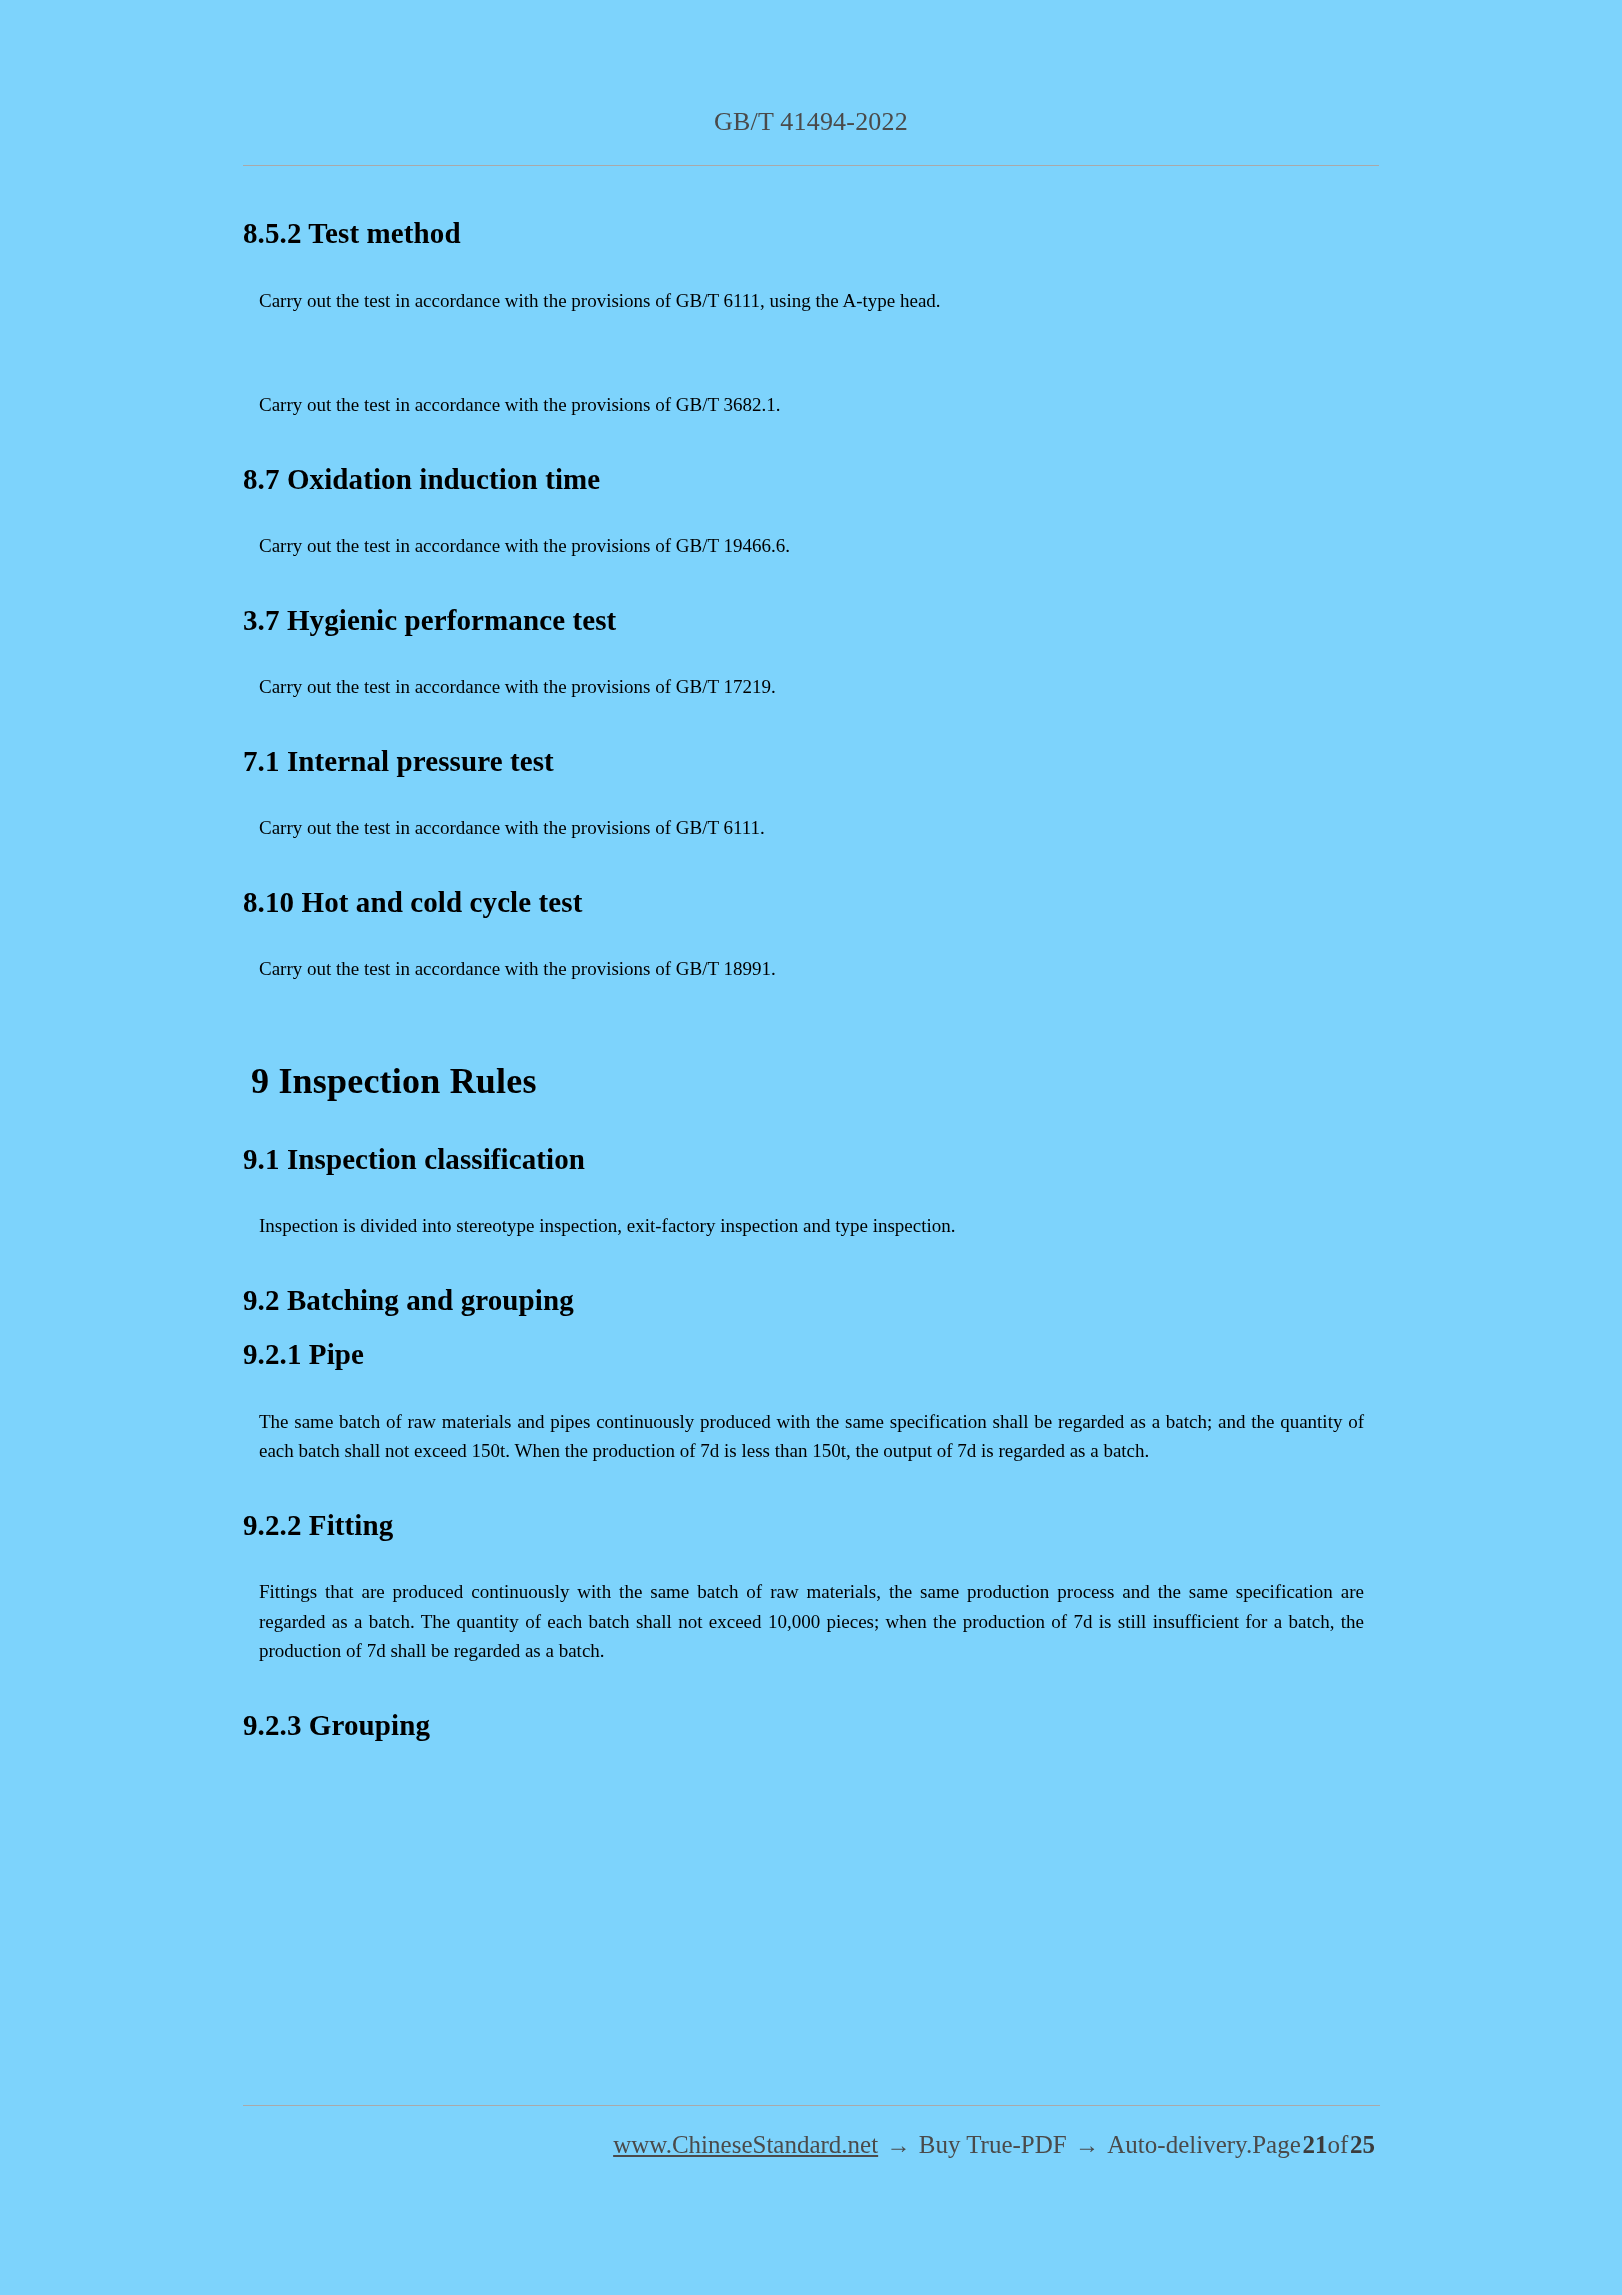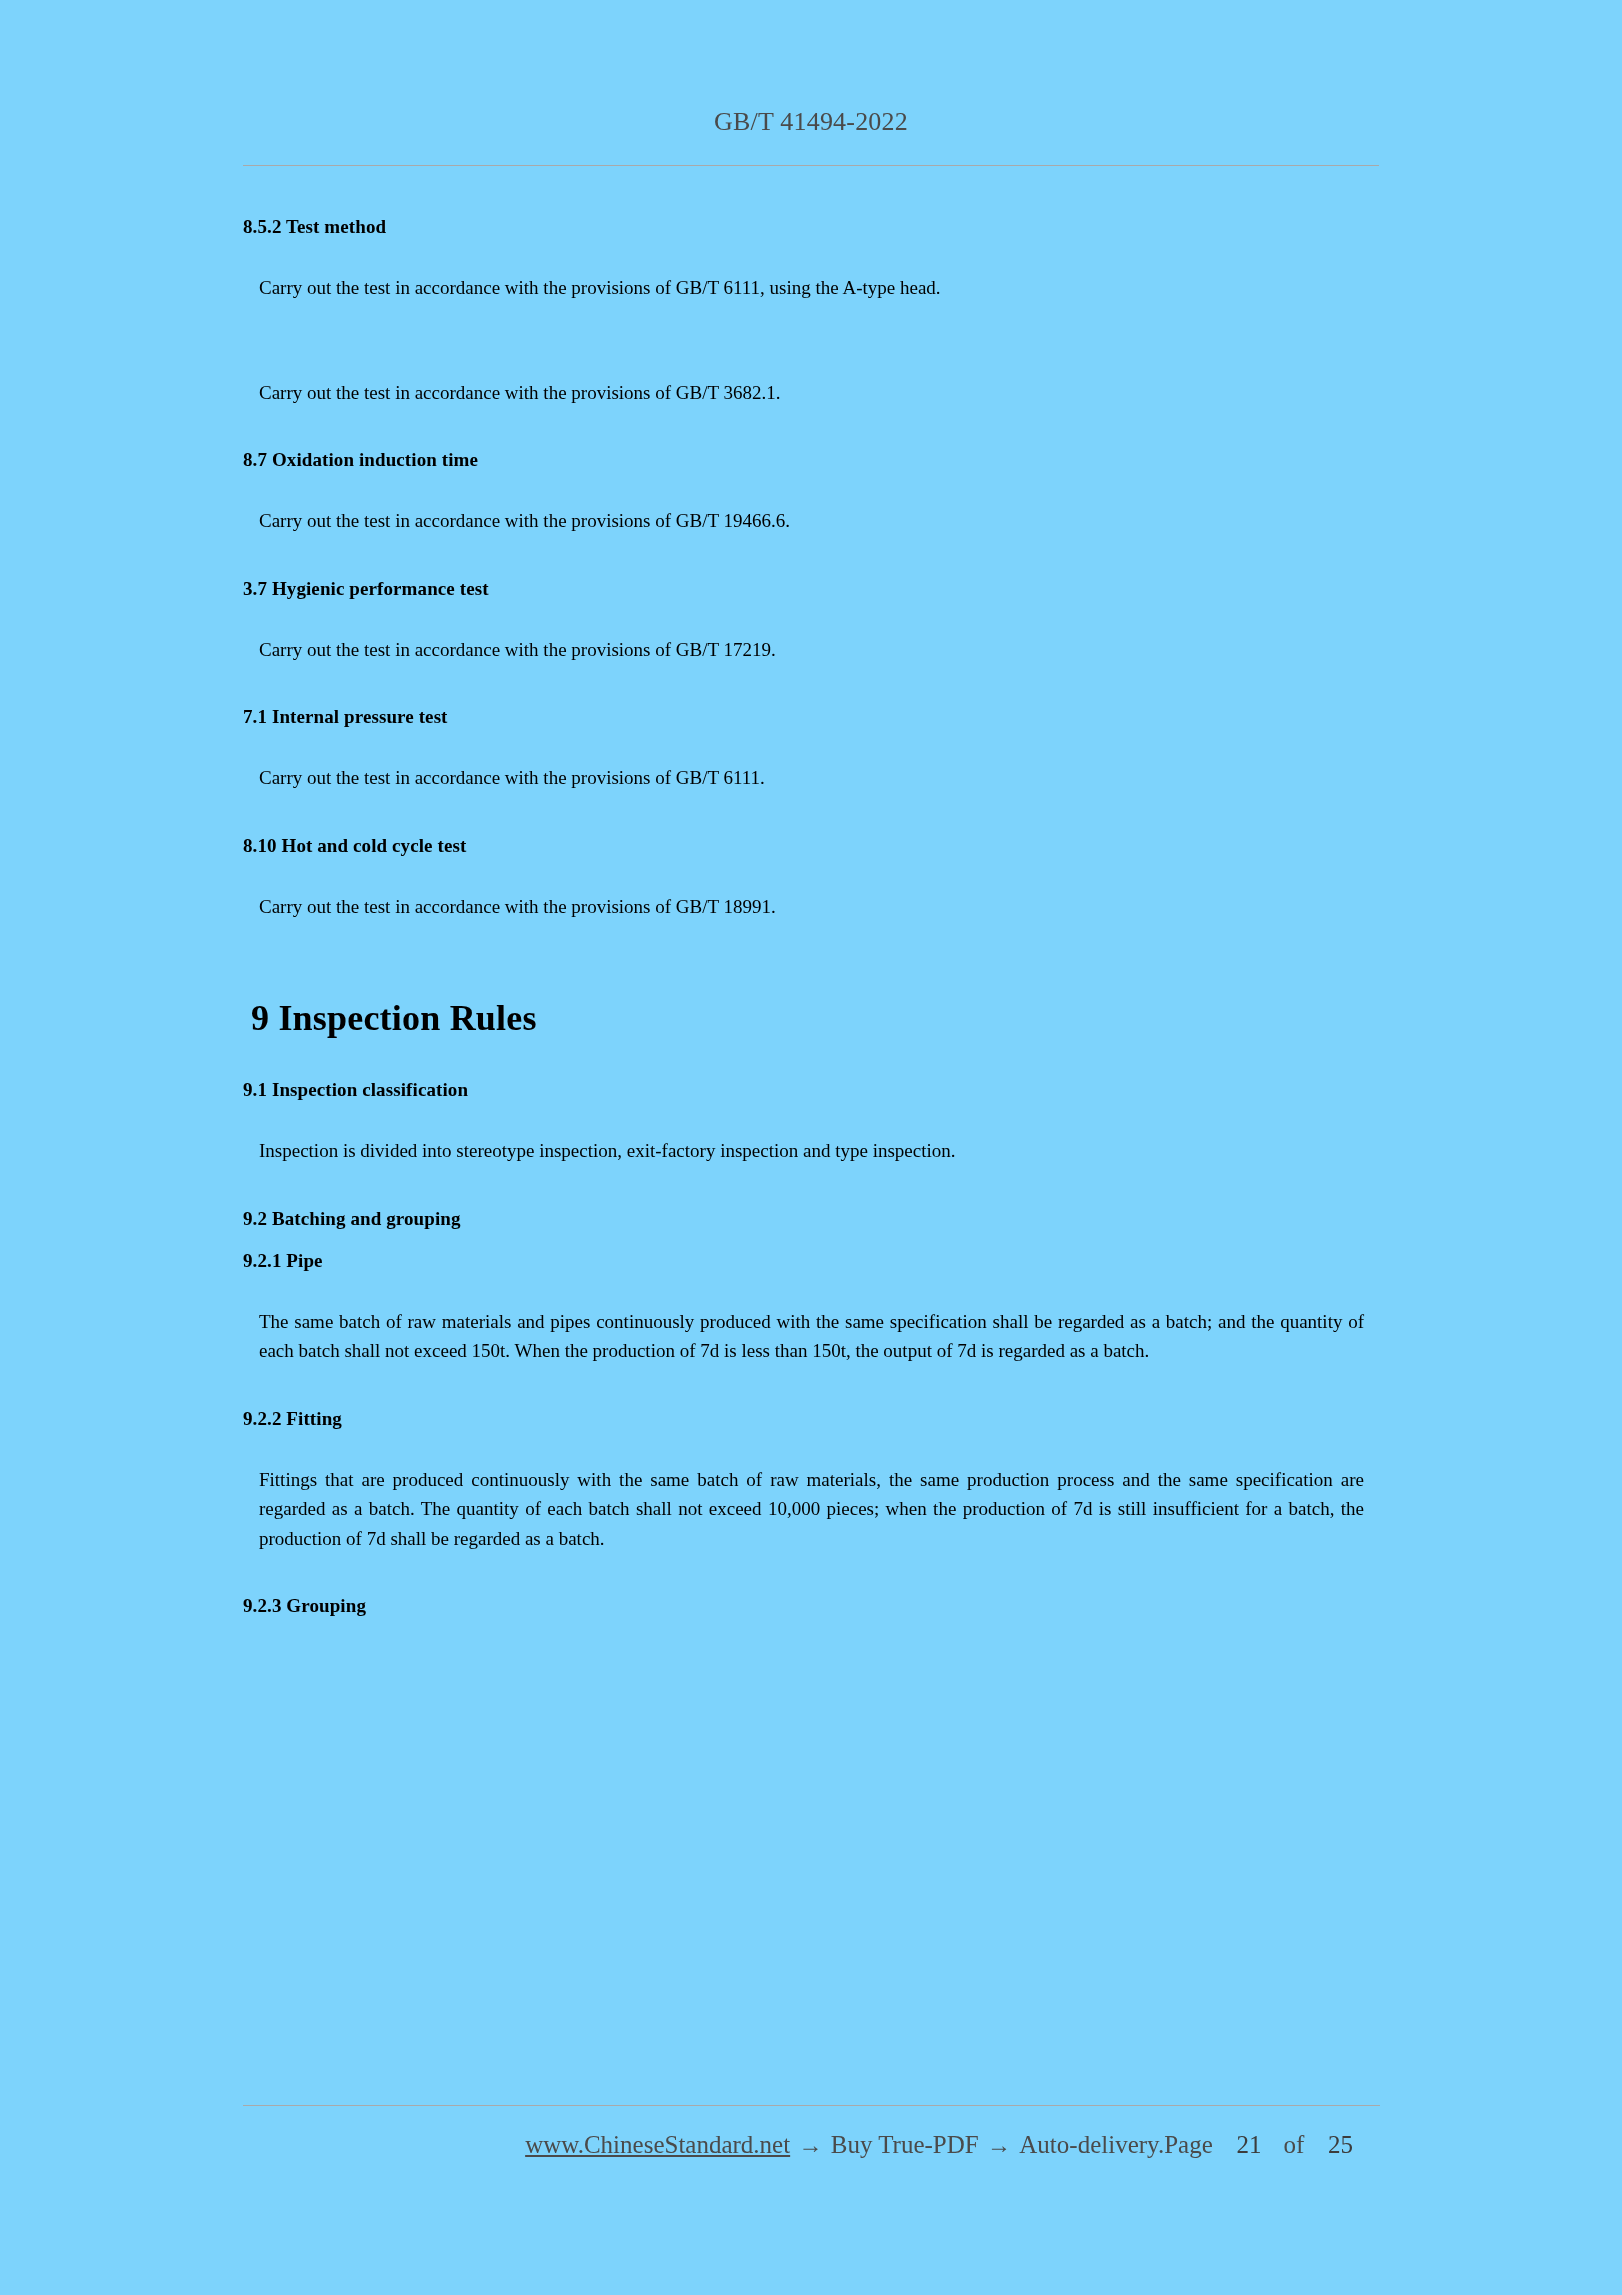--- a/index.html
+++ b/index.html
@@ -53,7 +53,7 @@
   }
 
   h2.sec-title {
-    font-size: 19px;
+    font-size: 29px;
     font-weight: bold;
     margin: 0 0 0 0;
     padding: 0;

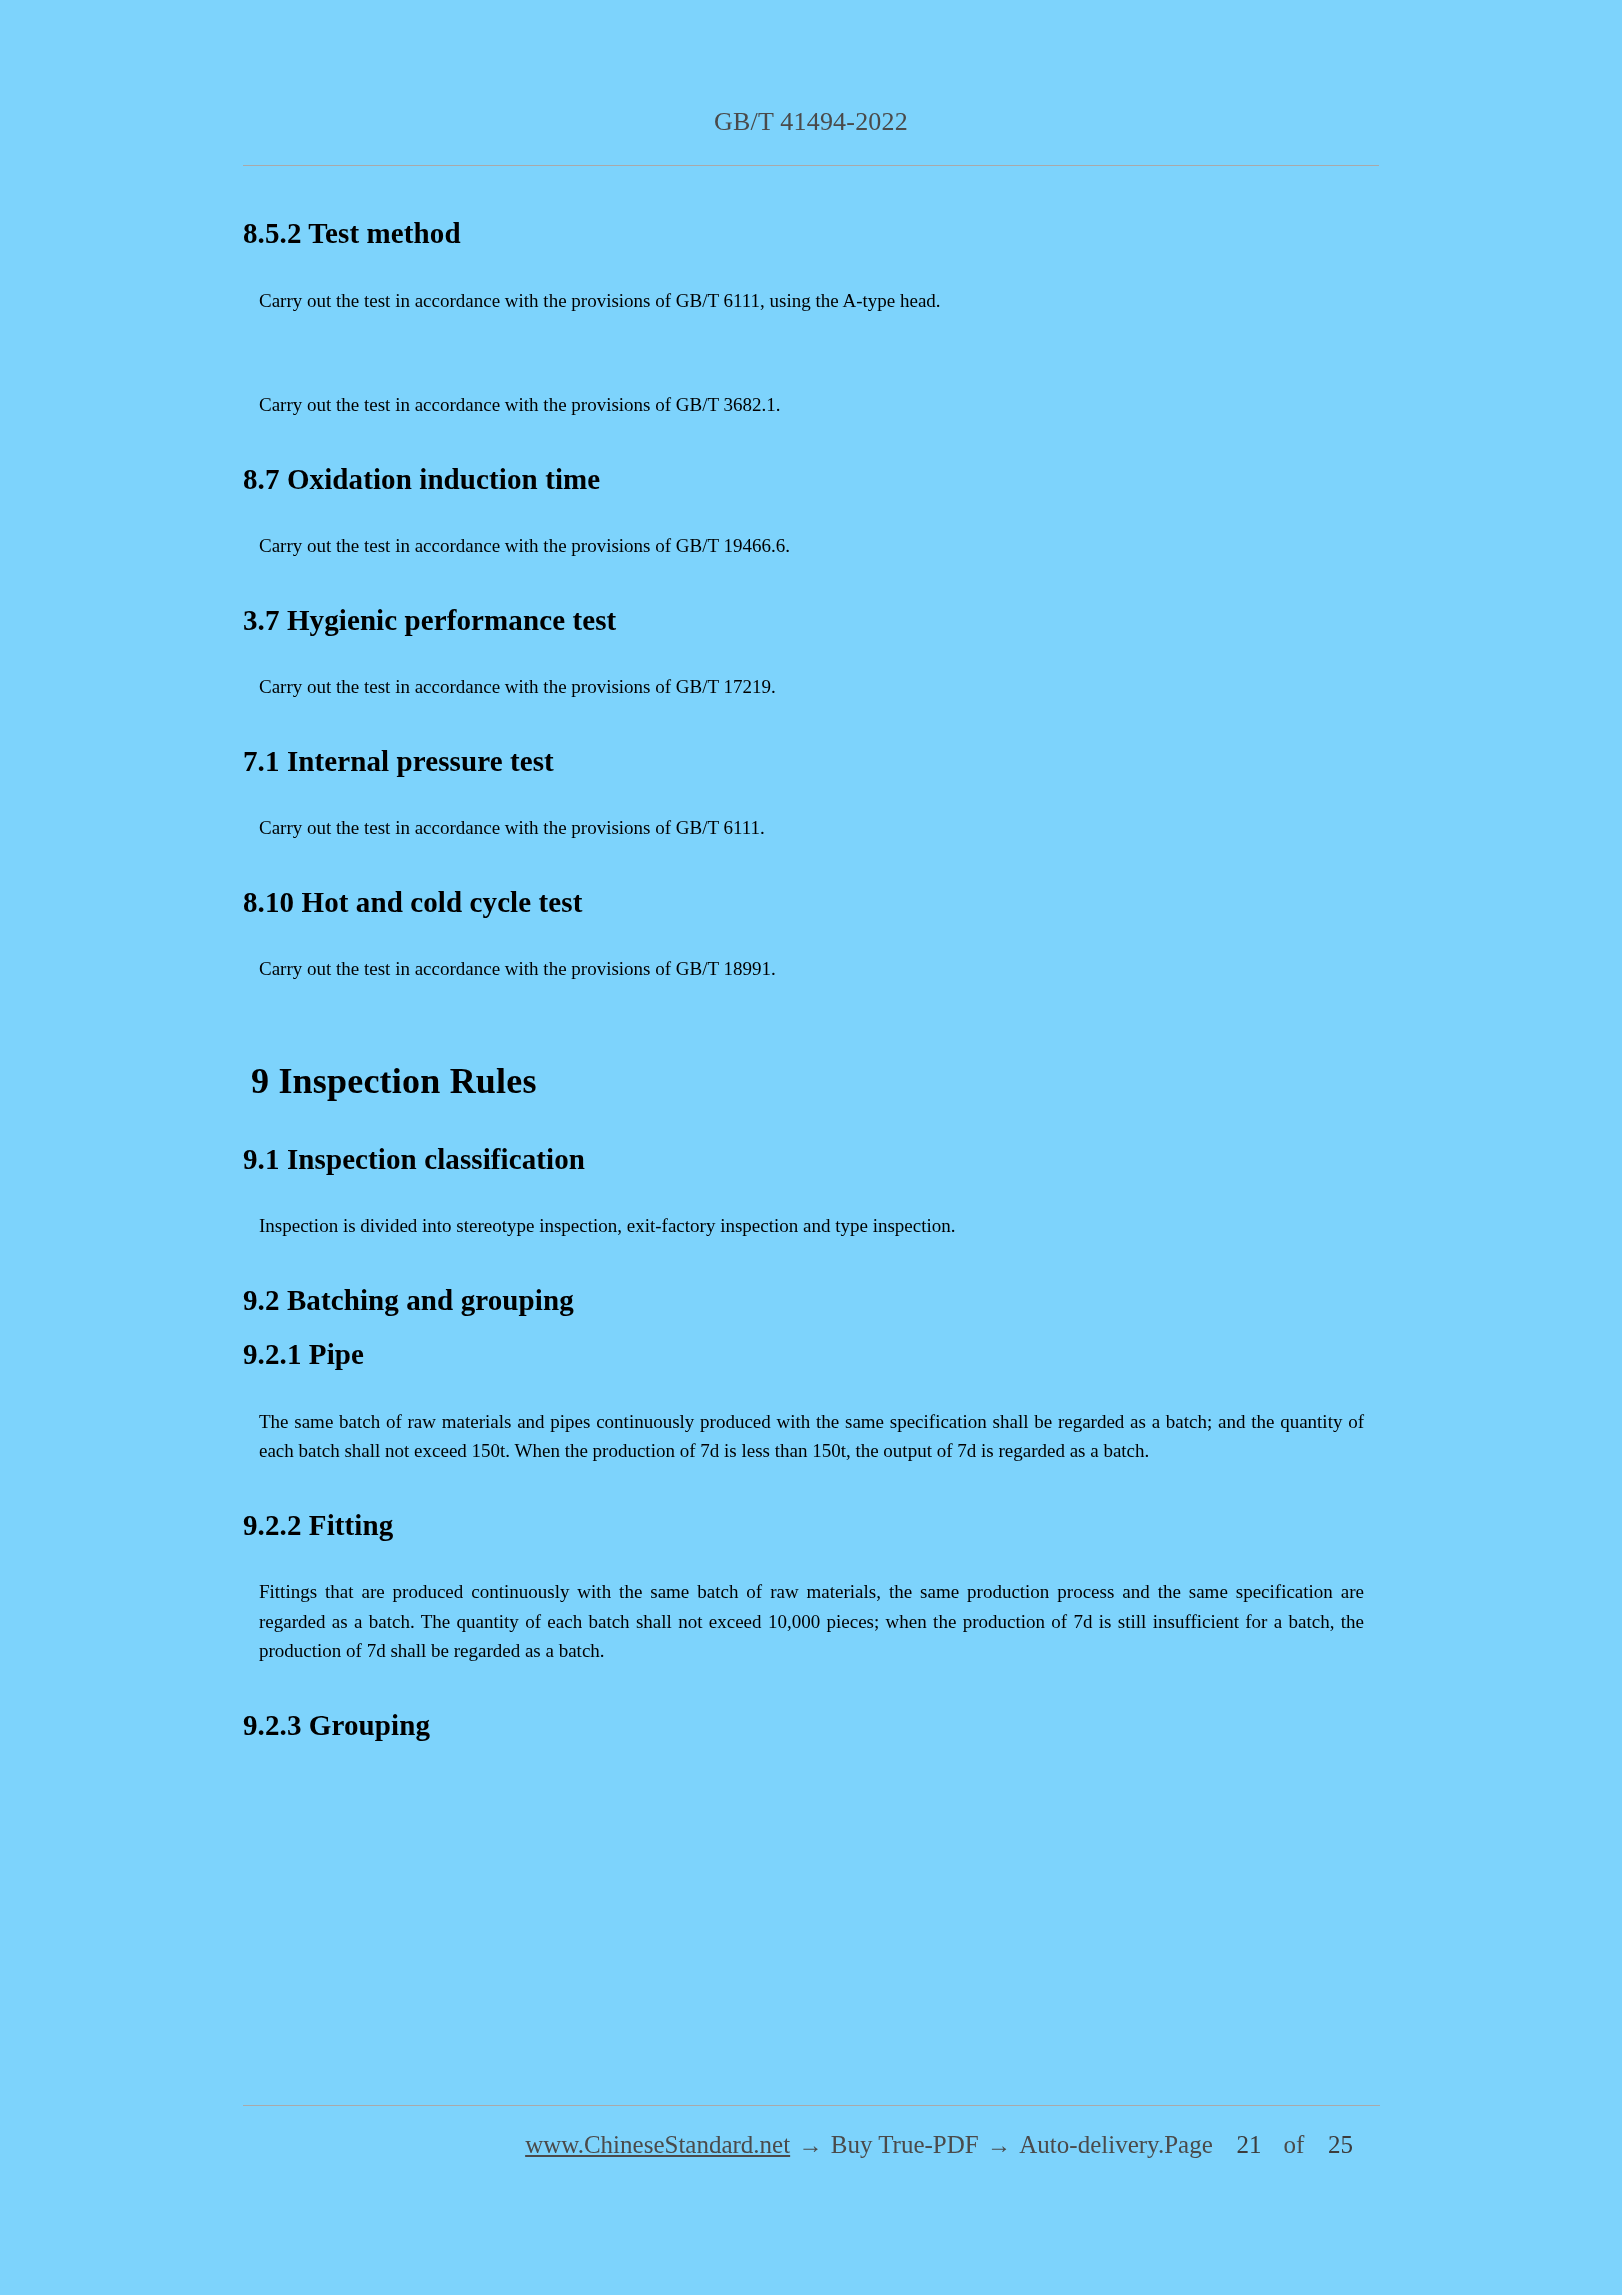--- a/index.html
+++ b/index.html
@@ -125,9 +125,9 @@
     color: #4a4a4a;
   }
   .footer-pager .num {
-    font-weight: normal;
+    font-weight: bold;
     color: #3c3c3c;
-    margin: 0 22px;
+    margin: 0 0;
   }
   .footer-pager .lbl { margin-right: 1.7px; }
 </style>

